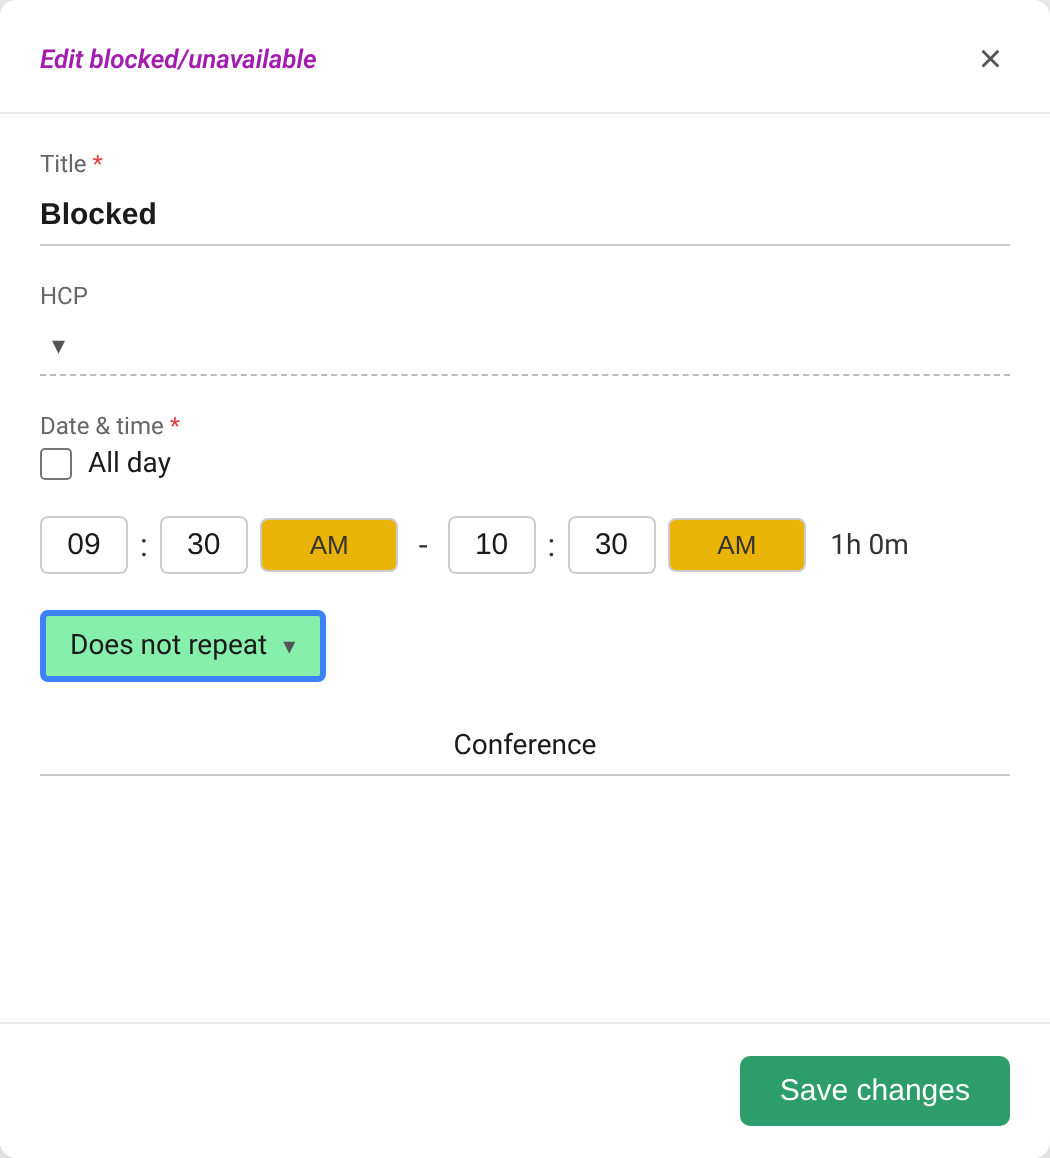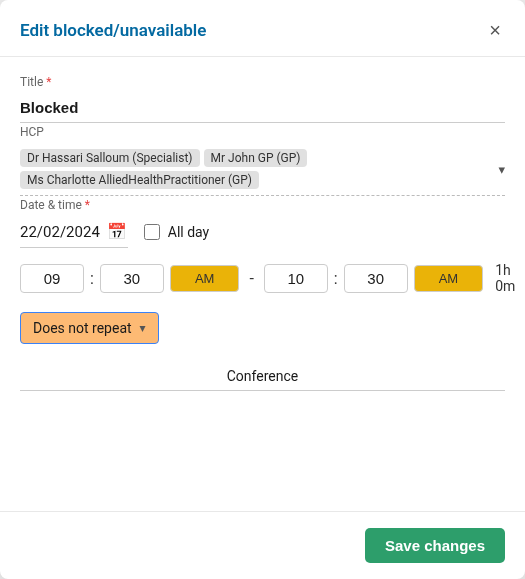--- a/index.html
+++ b/index.html
@@ -29,9 +29,10 @@
       border-bottom: 1px solid #e8e8e8;
     }
     .dialog-title {
-      font-size: 17px;
+      font-size: 13px;
       font-weight: 600;
-      color: #0369a1;
+      color: #a21caf;
+      font-style: italic;
     }
     .close-btn {
       background: none;

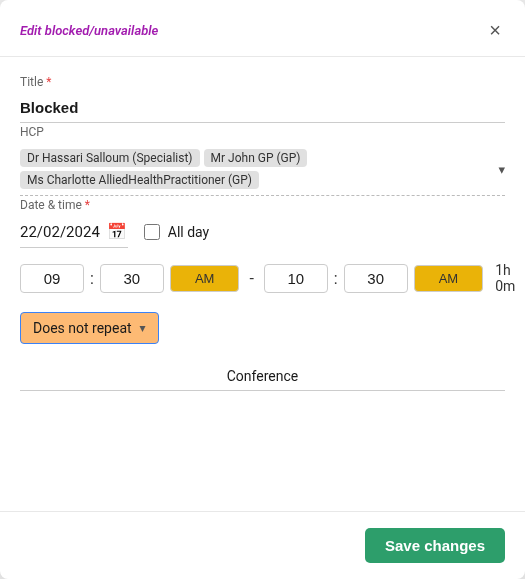--- a/index.html
+++ b/index.html
@@ -49,7 +49,7 @@
       overflow-y: auto;
     }
     .field-group {
-      margin-bottom: 2px;
+      margin-bottom: 18px;
     }
     .field-label {
       font-size: 12px;

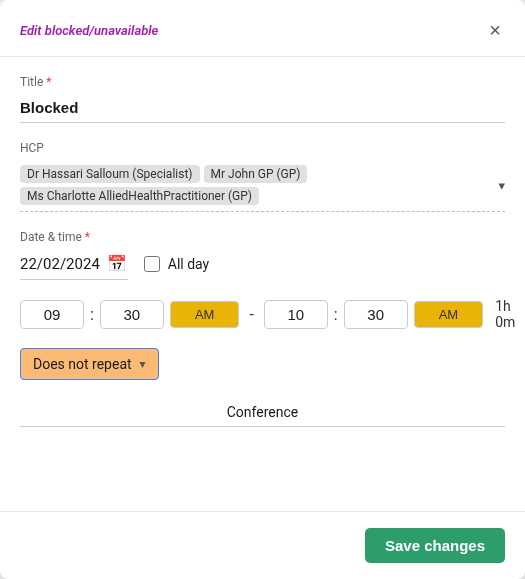--- a/index.html
+++ b/index.html
@@ -259,11 +259,6 @@
     <div class="field-group">
       <div class="field-label">HCP</div>
       <div class="hcp-container">
-        <div class="hcp-tags">
-          <span class="hcp-tag">Dr Hassari Salloum (Specialist)</span>
-          <span class="hcp-tag">Mr John GP (GP)</span>
-          <span class="hcp-tag">Ms Charlotte AlliedHealthPractitioner (GP)</span>
-        </div>
         <span class="hcp-dropdown-arrow">▾</span>
       </div>
     </div>

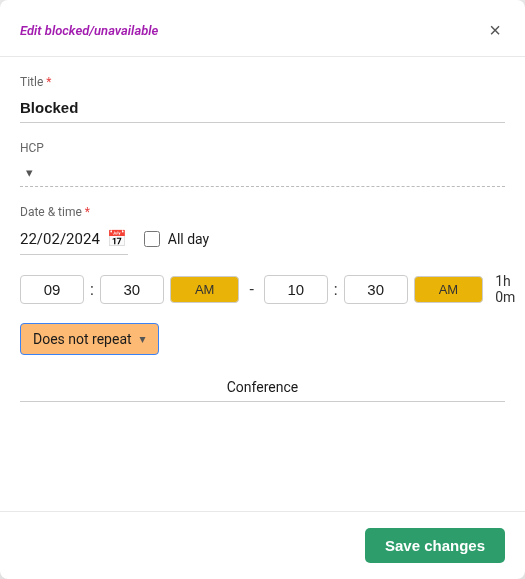--- a/index.html
+++ b/index.html
@@ -269,10 +269,6 @@
         <span>Date &amp; time</span><span class="required"> *</span>
       </div>
       <div class="date-row">
-        <div class="date-input-wrap">
-          <span class="date-text">22/02/2024</span>
-          <span class="calendar-icon">📅</span>
-        </div>
         <div class="allday-row">
           <input type="checkbox" class="allday-checkbox" style="">
           <span class="allday-label">All day</span>

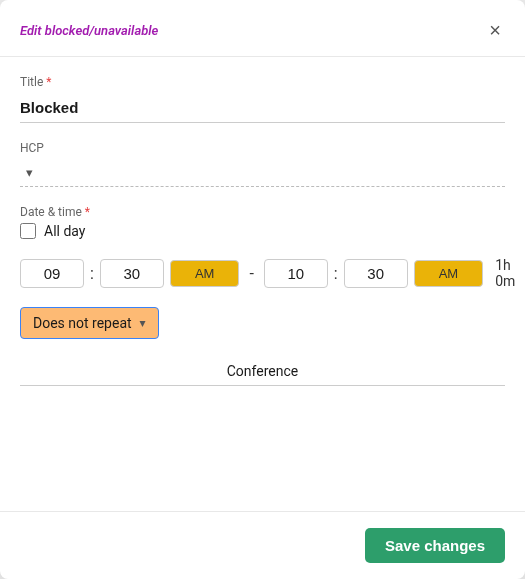--- a/index.html
+++ b/index.html
@@ -142,7 +142,7 @@
       margin-bottom: 18px;
     }
     .time-input {
-      width: 64px;
+      width: 44px;
       text-align: center;
       border: 1px solid #ccc;
       border-radius: 4px;

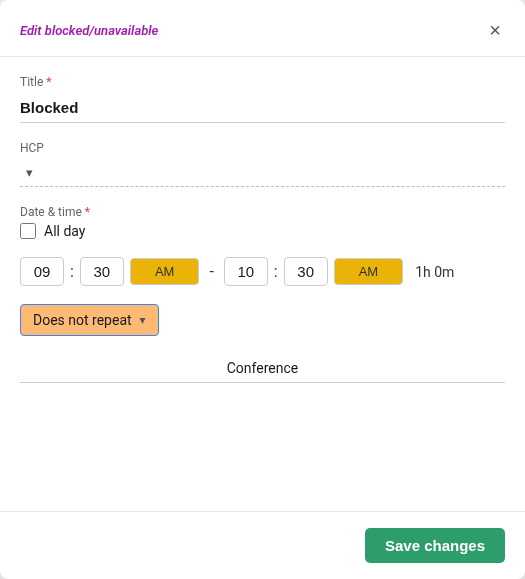--- a/index.html
+++ b/index.html
@@ -179,13 +179,13 @@
       display: inline-flex;
       align-items: center;
       gap: 8px;
-      border: 1px solid #3b82f6;
+      border: 3px solid #3b82f6;
       border-radius: 4px;
       padding: 7px 12px;
       font-size: 14px;
       color: #1a1a1a;
       cursor: pointer;
-      background: #fdba74;
+      background: #86efac;
       margin-bottom: 18px;
     }
     .repeat-arrow {

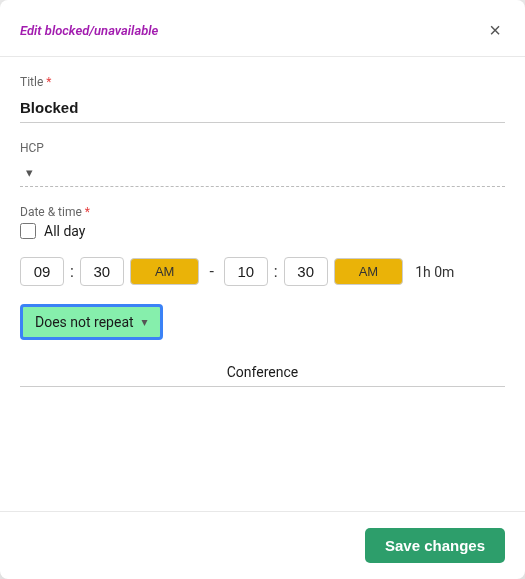--- a/index.html
+++ b/index.html
@@ -231,7 +231,7 @@
       border-radius: 5px;
       padding: 9px 20px;
       font-size: 15px;
-      font-weight: 700;
+      font-weight: 400;
       cursor: pointer;
     }
   </style>

